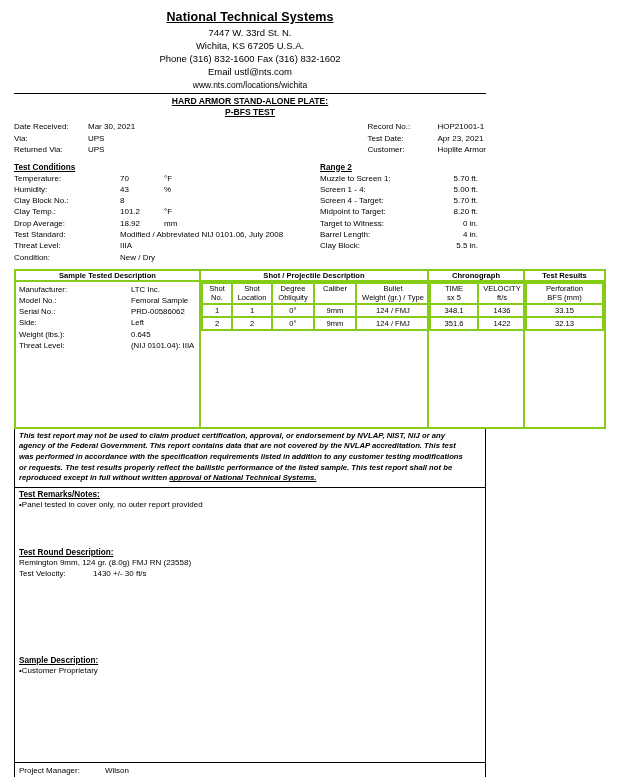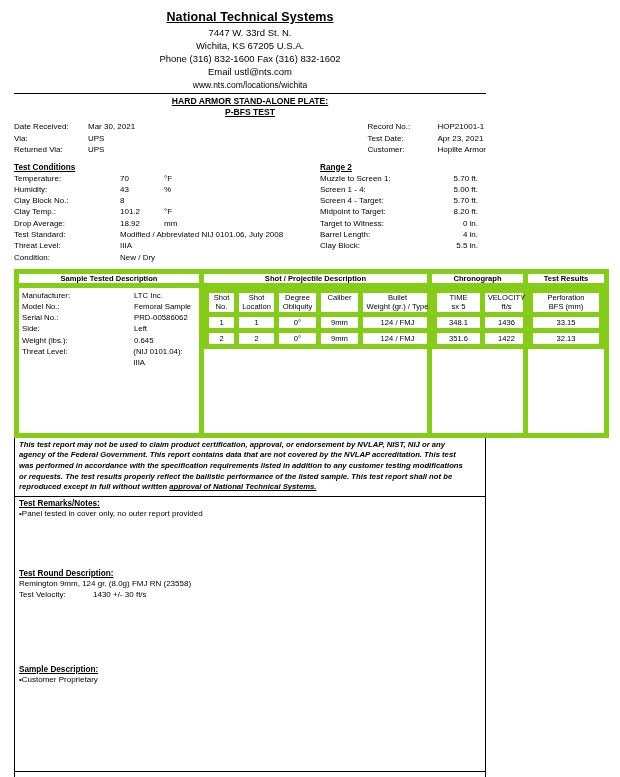--- a/index.html
+++ b/index.html
@@ -110,7 +110,7 @@
     table-layout: fixed;
   }
   table.main th, table.main td {
-    border: 5px solid #84cc16;
+    border: 2px solid #84cc16;
     font-size: 7.6px;
     padding: 0;
     vertical-align: top;

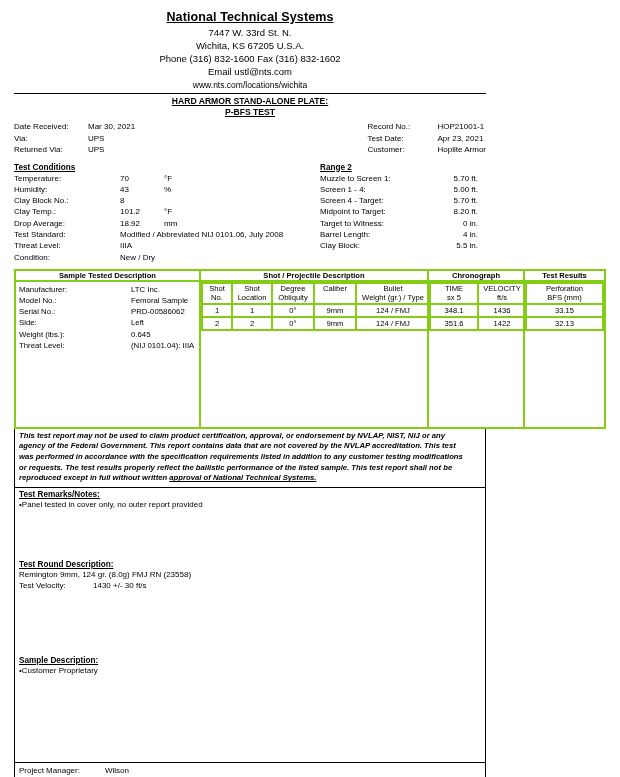--- a/index.html
+++ b/index.html
@@ -174,7 +174,7 @@
   .bullet { font-size: 8px; line-height: 11px; }
   .blk { position: absolute; left: 4px; right: 4px; }
 
-  .tr-desc { top: 72px; }
+  .tr-desc { top: 60px; }
   .samp-desc { top: 168px; }
 
   .twocol { display: flex; font-size: 8px; line-height: 11.5px; }

